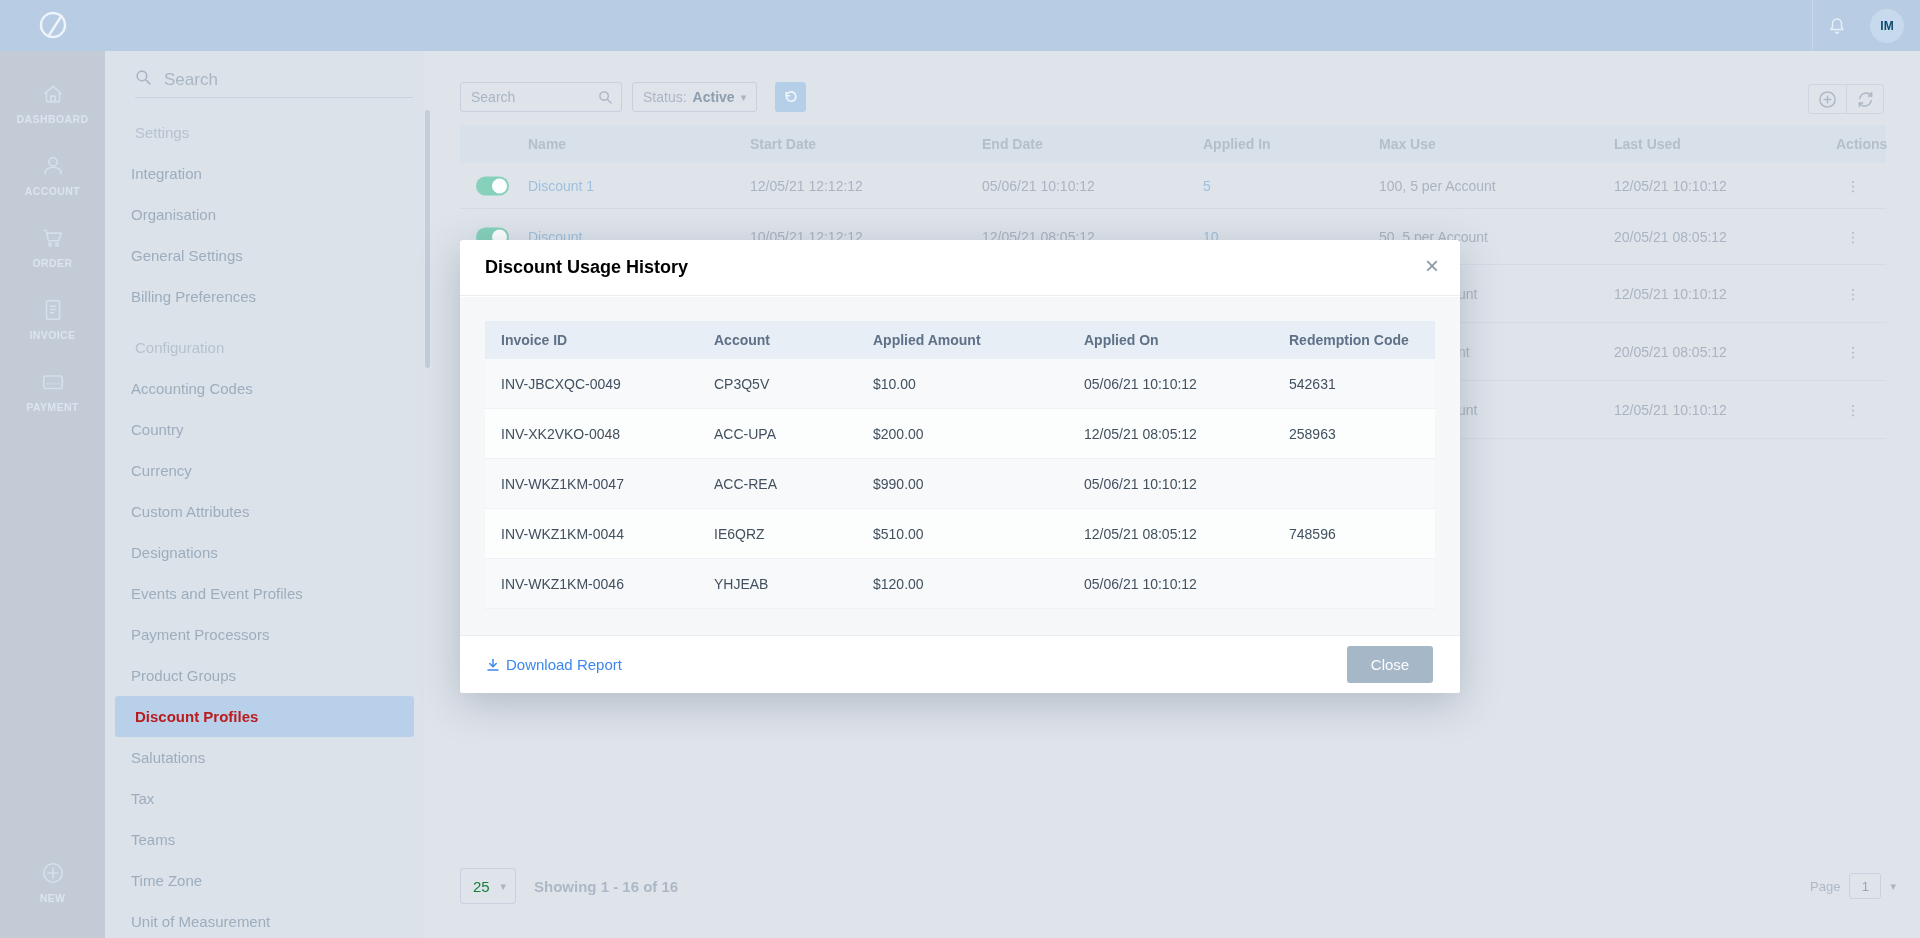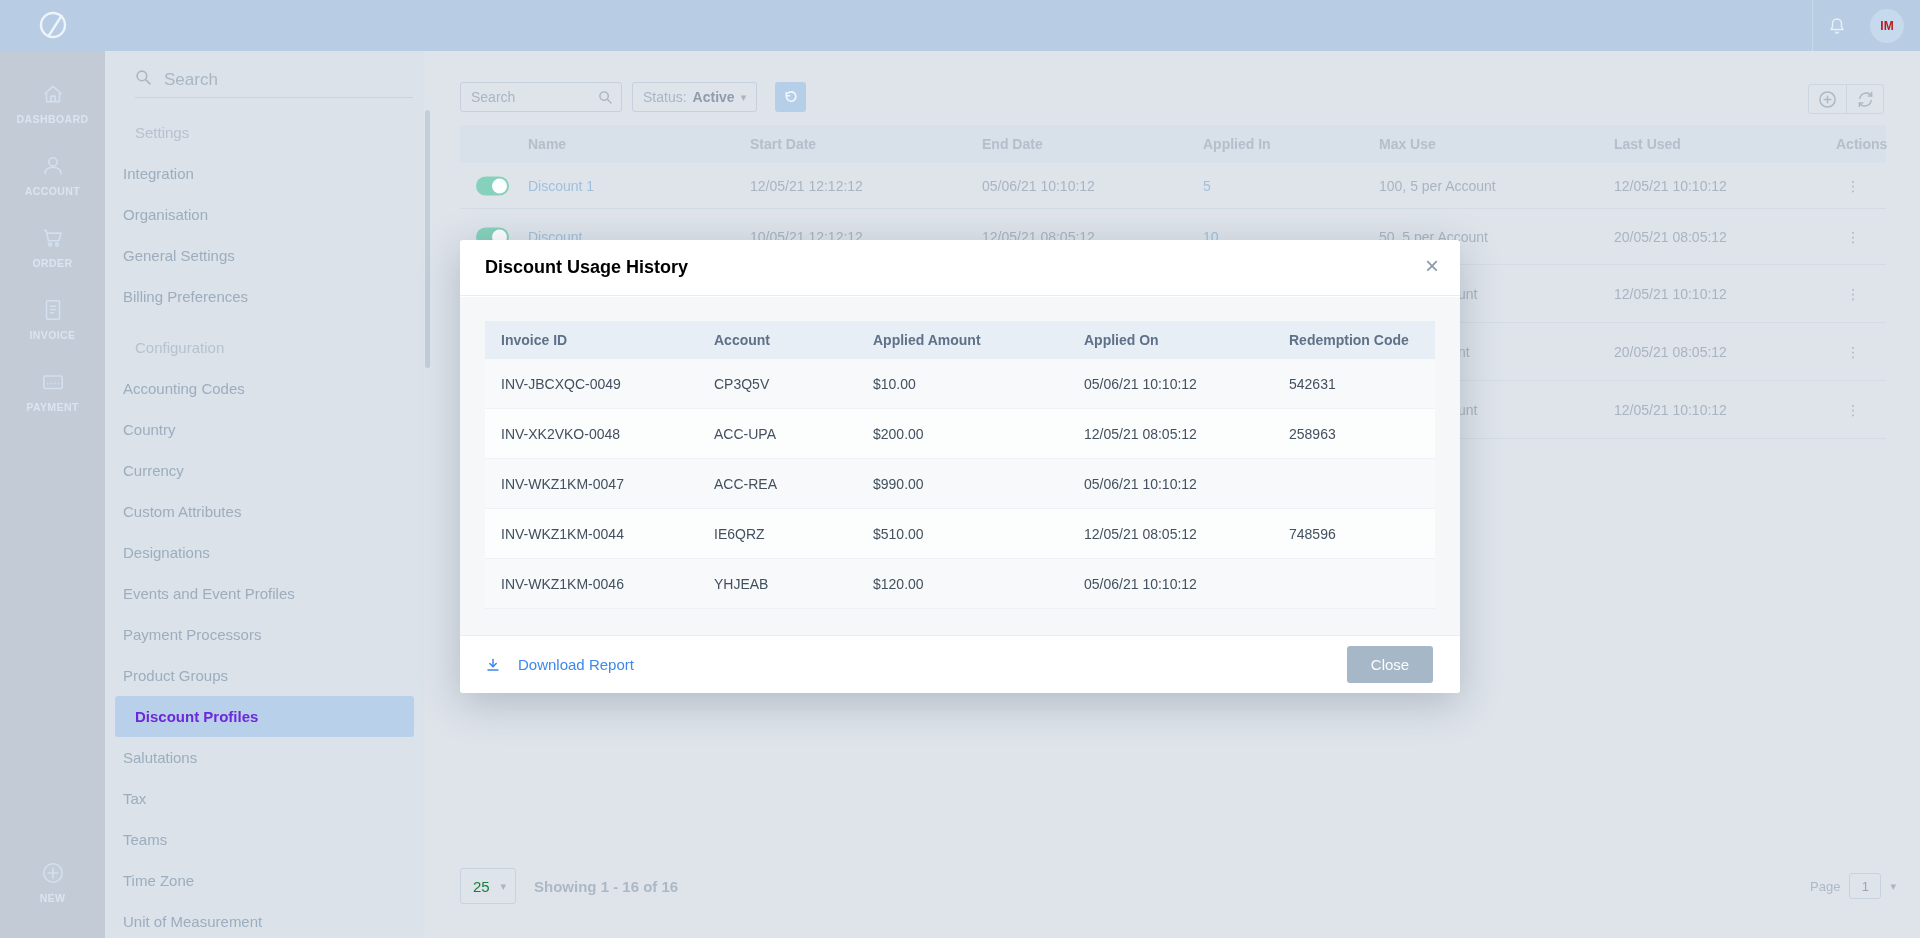--- a/index.html
+++ b/index.html
@@ -13,7 +13,7 @@
   .top-right { position:absolute; right:0; top:0; height:51px; display:flex; align-items:center; }
   .bell-wrap { width:48px; height:51px; display:flex; align-items:center; justify-content:center;
     border-left:1px solid rgba(255,255,255,0.25); cursor:pointer; }
-  .avatar { width:34px; height:34px; border-radius:50%; background:#c7d9ec; color:#b91c1c;
+  .avatar { width:34px; height:34px; border-radius:50%; background:#c7d9ec; color:#0c4a6e;
     font-size:12px; font-weight:700; display:flex; align-items:center; justify-content:center;
     margin:0 16px 0 10px; cursor:pointer; }
 

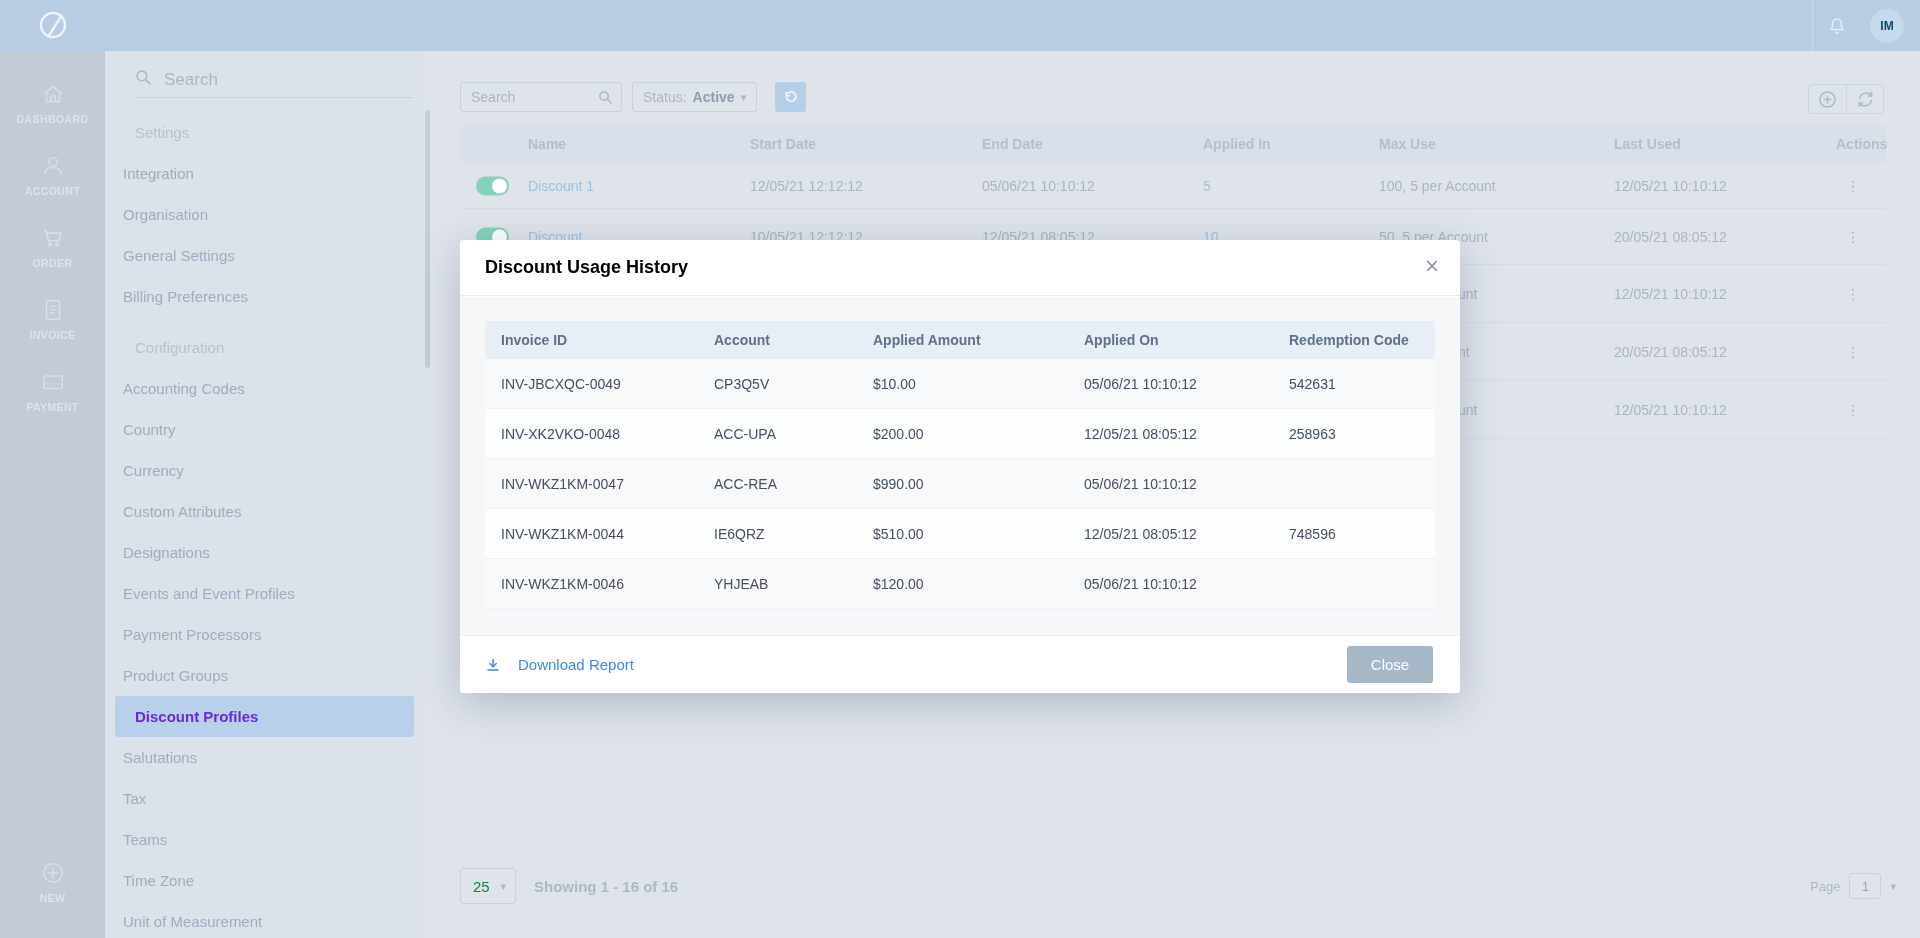--- a/index.html
+++ b/index.html
@@ -40,7 +40,7 @@
   .menu { position:absolute; left:0; top:112px; width:319px; }
   .mh { height:41px; line-height:41px; padding-left:30px; font-size:15px; color:#b6c2cf; }
   .mh.gap { margin-top:10px; }
-  .mi { height:41px; line-height:41px; padding-left:18px; font-size:15px; color:#9dadbe; cursor:pointer; }
+  .mi { height:41px; line-height:41px; padding-left:26px; font-size:15px; color:#9dadbe; cursor:pointer; }
   .mi.sel { background:#b9d0ea; margin:0 10px; padding-left:20px; border-radius:3px;
     color:#6d28d9; font-weight:700; }
   .panel-scrollbar { position:absolute; left:320px; top:110px; width:5px; height:258px;

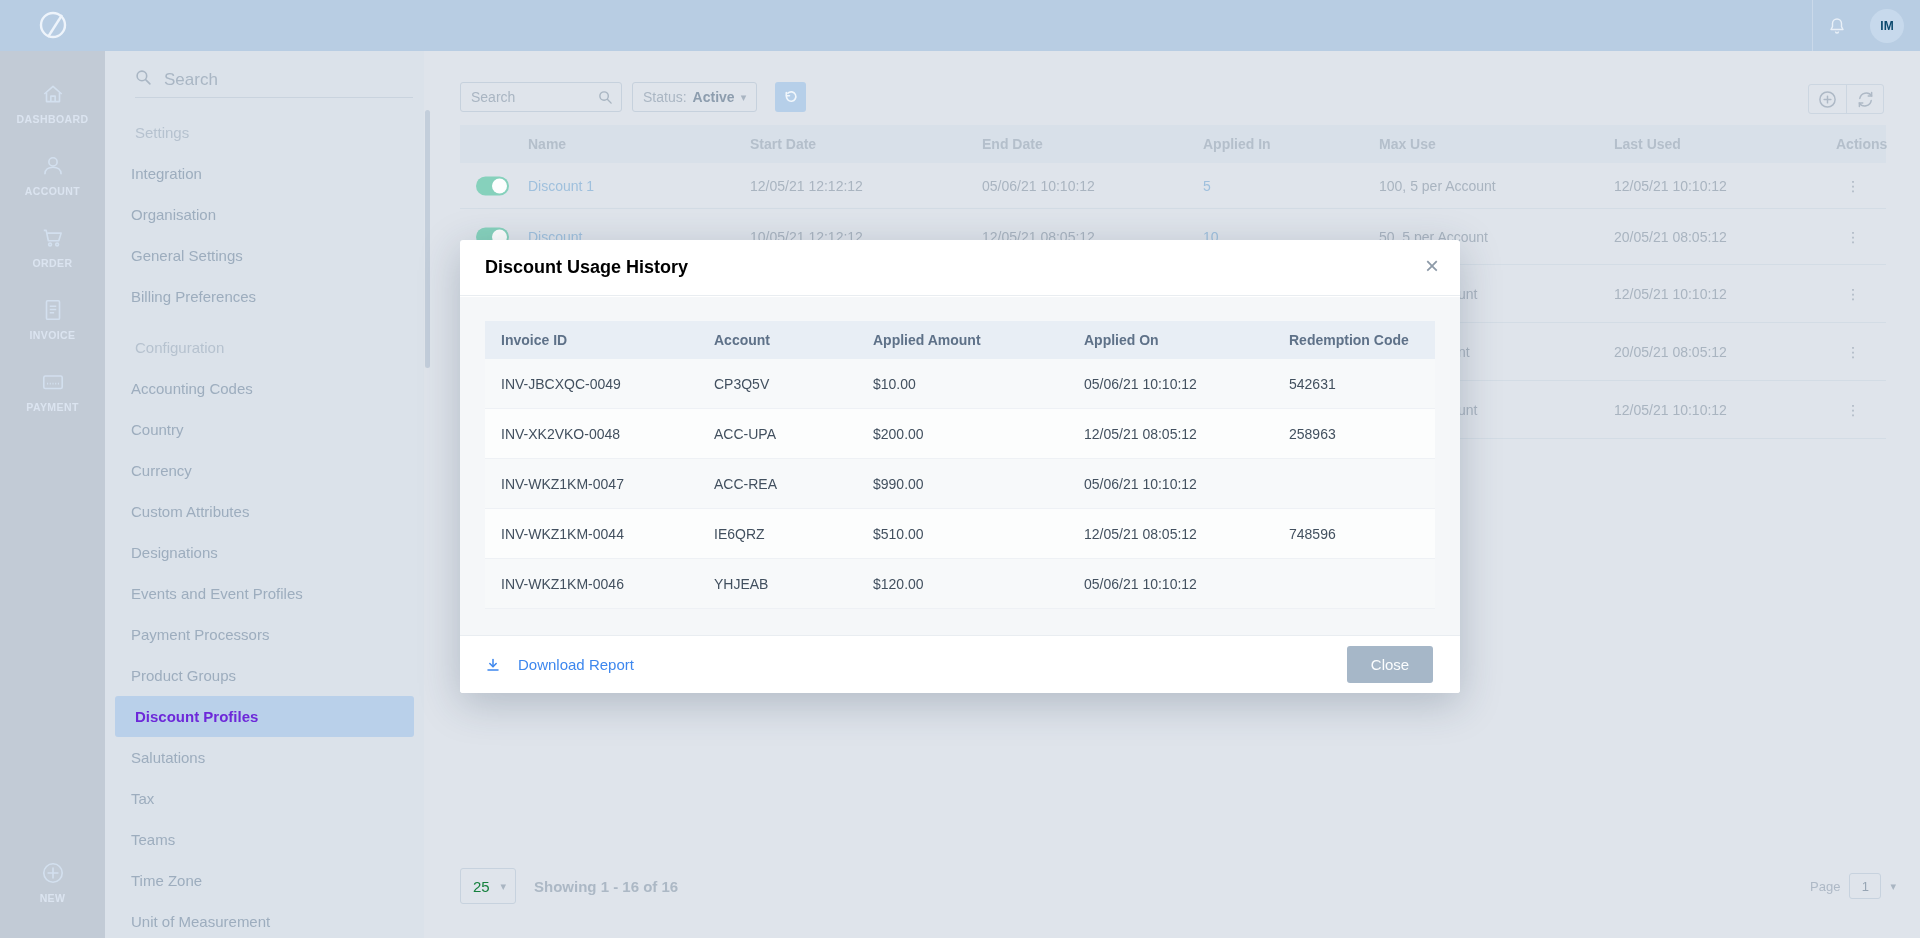--- a/index.html
+++ b/index.html
@@ -109,7 +109,7 @@
   .zr2 { background:#fcfdfd; border-bottom:1px solid #eef1f5; }
   .m-foot { position:absolute; left:0; bottom:0; width:1000px; height:58px; background:#fff;
     border-top:1px solid #e9edf1; border-radius:0 0 3px 3px; display:flex; align-items:center; padding:0 27px 0 25px; }
-  .dl { display:flex; align-items:center; gap:17px; color:#3d87ee; font-size:15px; cursor:pointer; }
+  .dl { display:flex; align-items:center; gap:5px; color:#3d87ee; font-size:15px; cursor:pointer; }
   .m-close-btn { margin-left:auto; width:86px; height:37px; background:#a6b7c8; color:#fbfdfe;
     border:none; border-radius:3px; font-size:15px; font-family:"Liberation Sans",sans-serif; cursor:pointer; }
 </style>

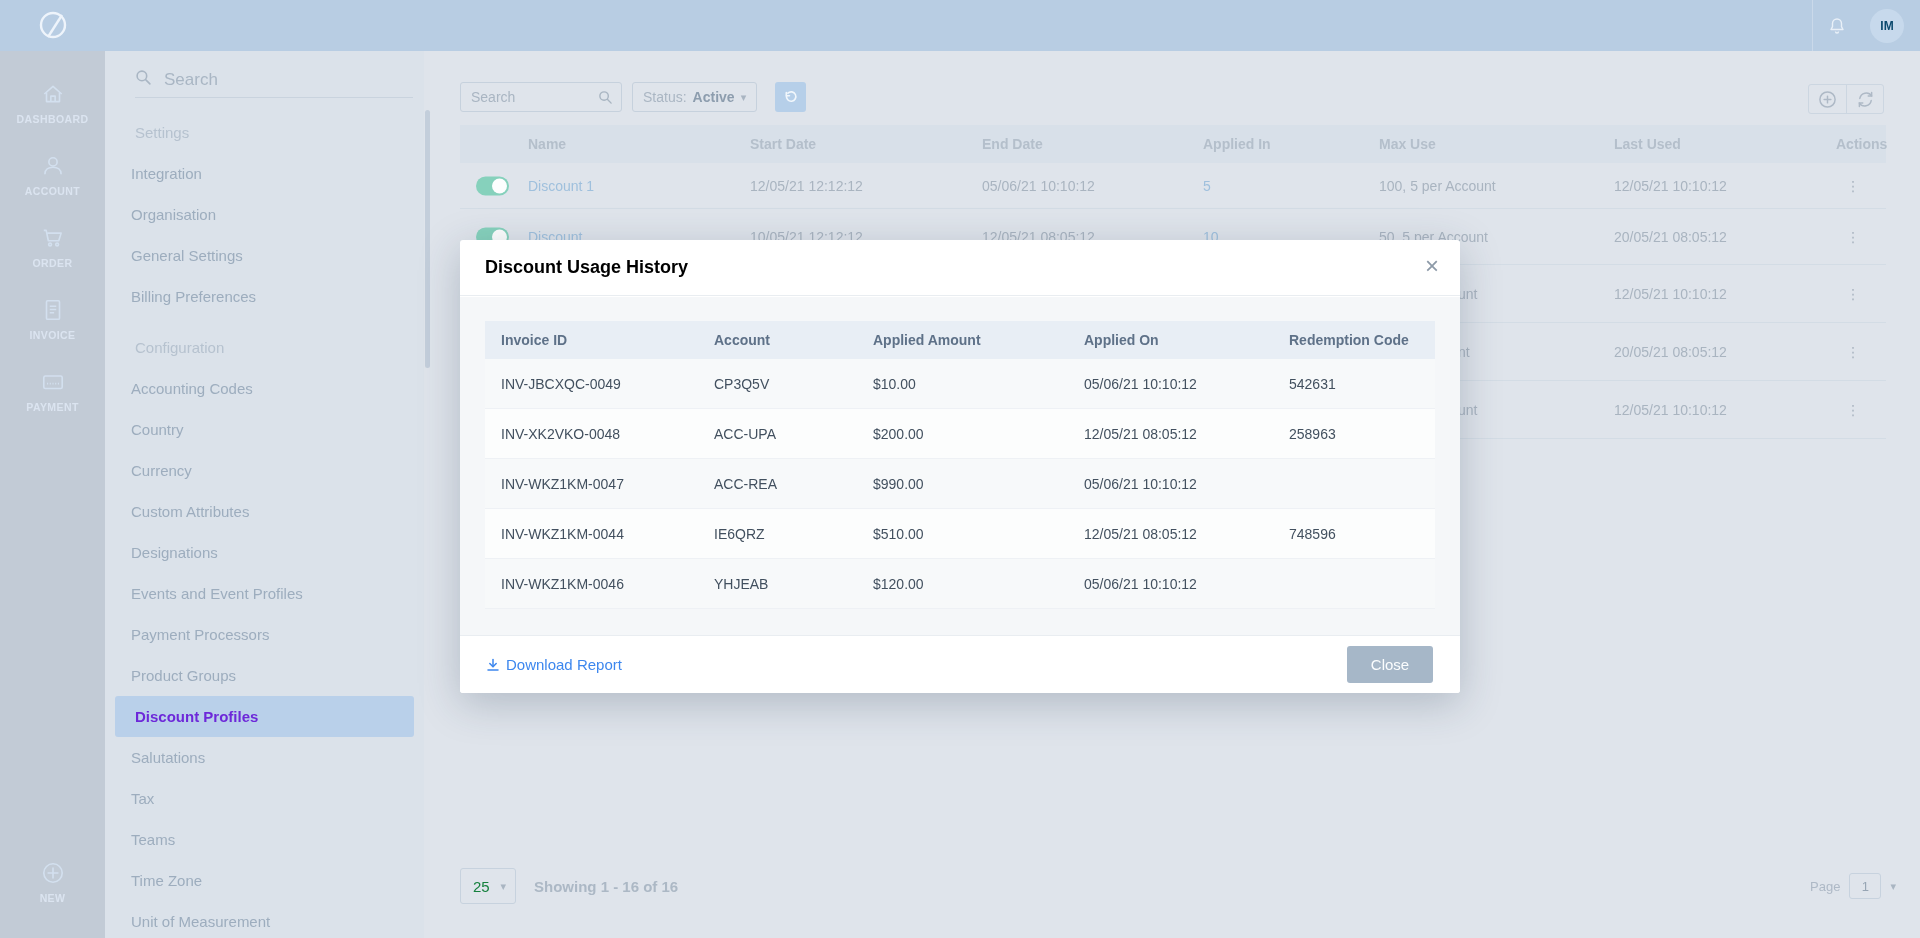--- a/index.html
+++ b/index.html
@@ -42,7 +42,7 @@
   .mh.gap { margin-top:10px; }
   .mi { height:41px; line-height:41px; padding-left:26px; font-size:15px; color:#9dadbe; cursor:pointer; }
   .mi.sel { background:#b9d0ea; margin:0 10px; padding-left:20px; border-radius:3px;
-    color:#6d28d9; font-weight:700; }
+    color:#b91c1c; font-weight:700; }
   .panel-scrollbar { position:absolute; left:320px; top:110px; width:5px; height:258px;
     background:#c3cedb; border-radius:3px; cursor:pointer; }
 

